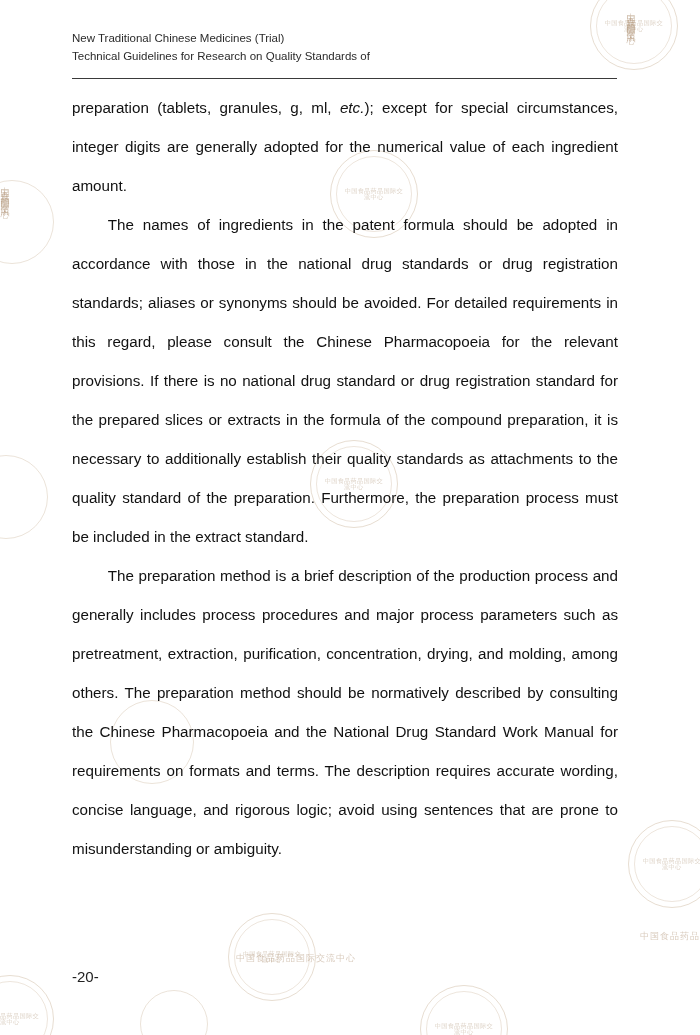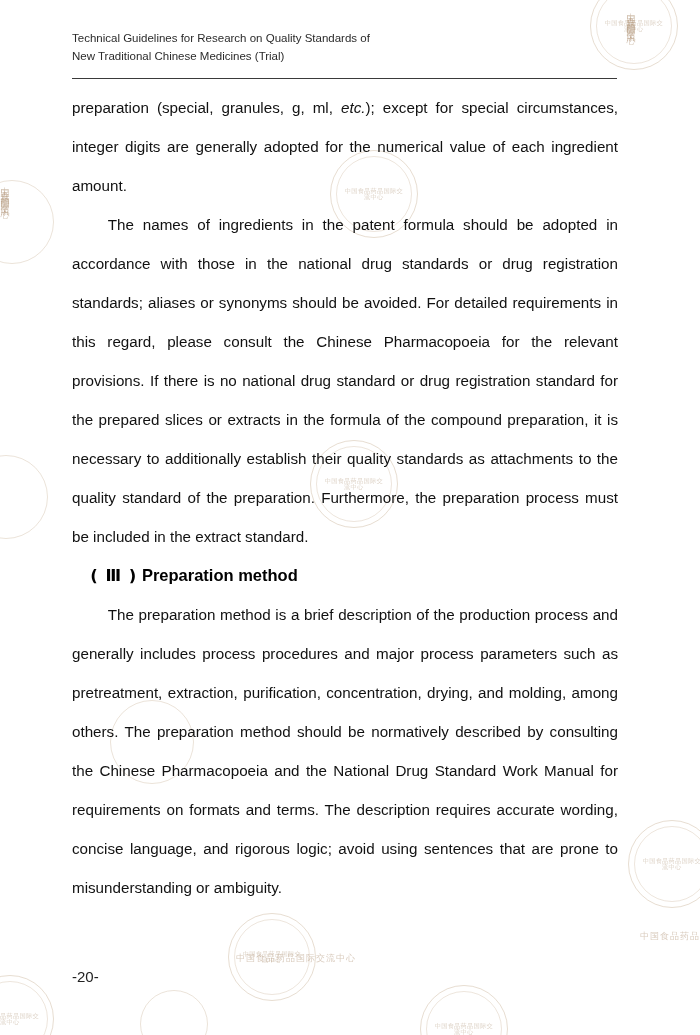--- a/index.html
+++ b/index.html
@@ -178,8 +178,8 @@
 <div class="page">
 
   <div class="header">
+    <div class="header-line">New Traditional Chinese Medicines (Trial)</div>
     <div class="header-line">Technical Guidelines for Research on Quality Standards of</div>
-    <div class="header-line">New Traditional Chinese Medicines (Trial)</div>
   </div>
   <div class="header-rule"></div>
 

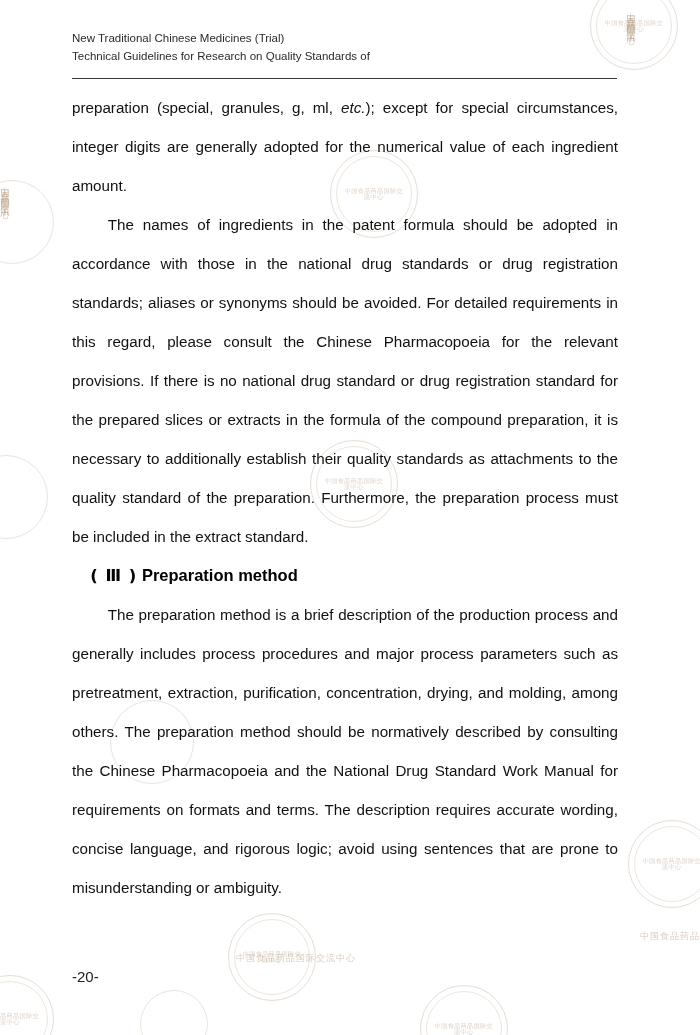--- a/index.html
+++ b/index.html
@@ -185,7 +185,7 @@
 
   <div class="body-text">
 
-    <p class="para"><span>preparation (special, granules, g, ml, </span><em>etc.</em><span>); except for special circumstances, integer digits are generally adopted for the numerical value of each ingredient amount.</span></p>
+    <p class="para"><span>preparation (tablets, granules, g, ml, </span><em>etc.</em><span>); except for special circumstances, integer digits are generally adopted for the numerical value of each ingredient amount.</span></p>
 
     <p class="para indent">The names of ingredients in the patent formula should be adopted in accordance with those in the national drug standards or drug registration standards; aliases or synonyms should be avoided. For detailed requirements in this regard, please consult the Chinese Pharmacopoeia for the relevant provisions. If there is no national drug standard or drug registration standard for the prepared slices or extracts in the formula of the compound preparation, it is necessary to additionally establish their quality standards as attachments to the quality standard of the preparation. Furthermore, the preparation process must be included in the extract standard.</p>
 

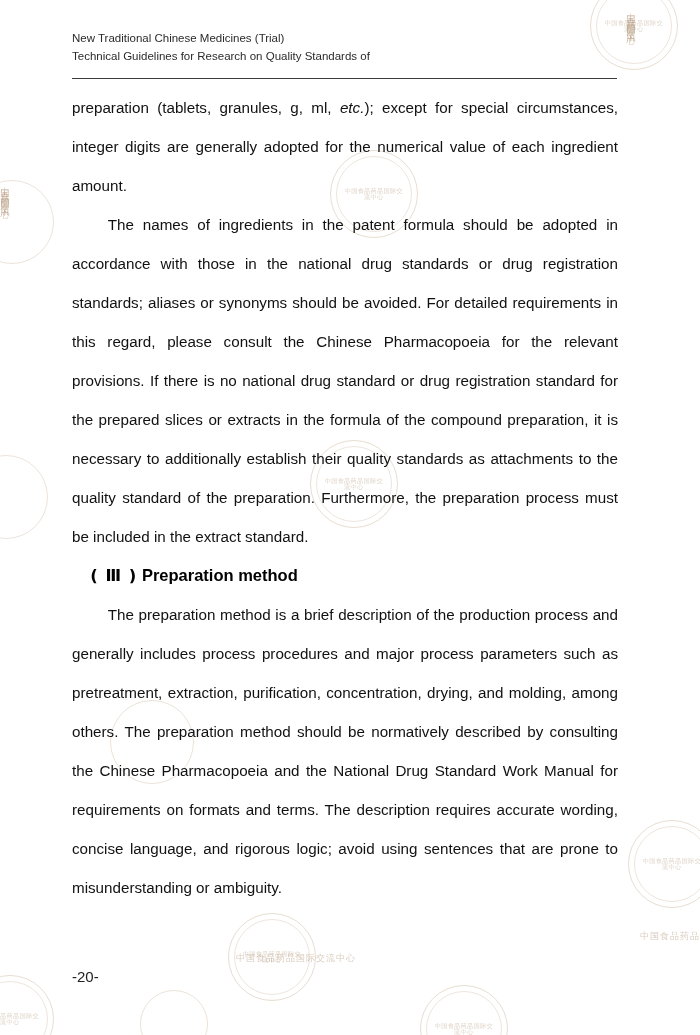--- a/index.html
+++ b/index.html
@@ -189,7 +189,6 @@
 
     <p class="para indent">The names of ingredients in the patent formula should be adopted in accordance with those in the national drug standards or drug registration standards; aliases or synonyms should be avoided. For detailed requirements in this regard, please consult the Chinese Pharmacopoeia for the relevant provisions. If there is no national drug standard or drug registration standard for the prepared slices or extracts in the formula of the compound preparation, it is necessary to additionally establish their quality standards as attachments to the quality standard of the preparation. Furthermore, the preparation process must be included in the extract standard.</p>
 
-    <h2 class="subheading"><span class="roman">( Ⅲ )</span> <span>Preparation method</span></h2>
 
     <p class="para indent">The preparation method is a brief description of the production process and generally includes process procedures and major process parameters such as pretreatment, extraction, purification, concentration, drying, and molding, among others. The preparation method should be normatively described by consulting the Chinese Pharmacopoeia and the National Drug Standard Work Manual for requirements on formats and terms. The description requires accurate wording, concise language, and rigorous logic; avoid using sentences that are prone to misunderstanding or ambiguity.</p>
 

